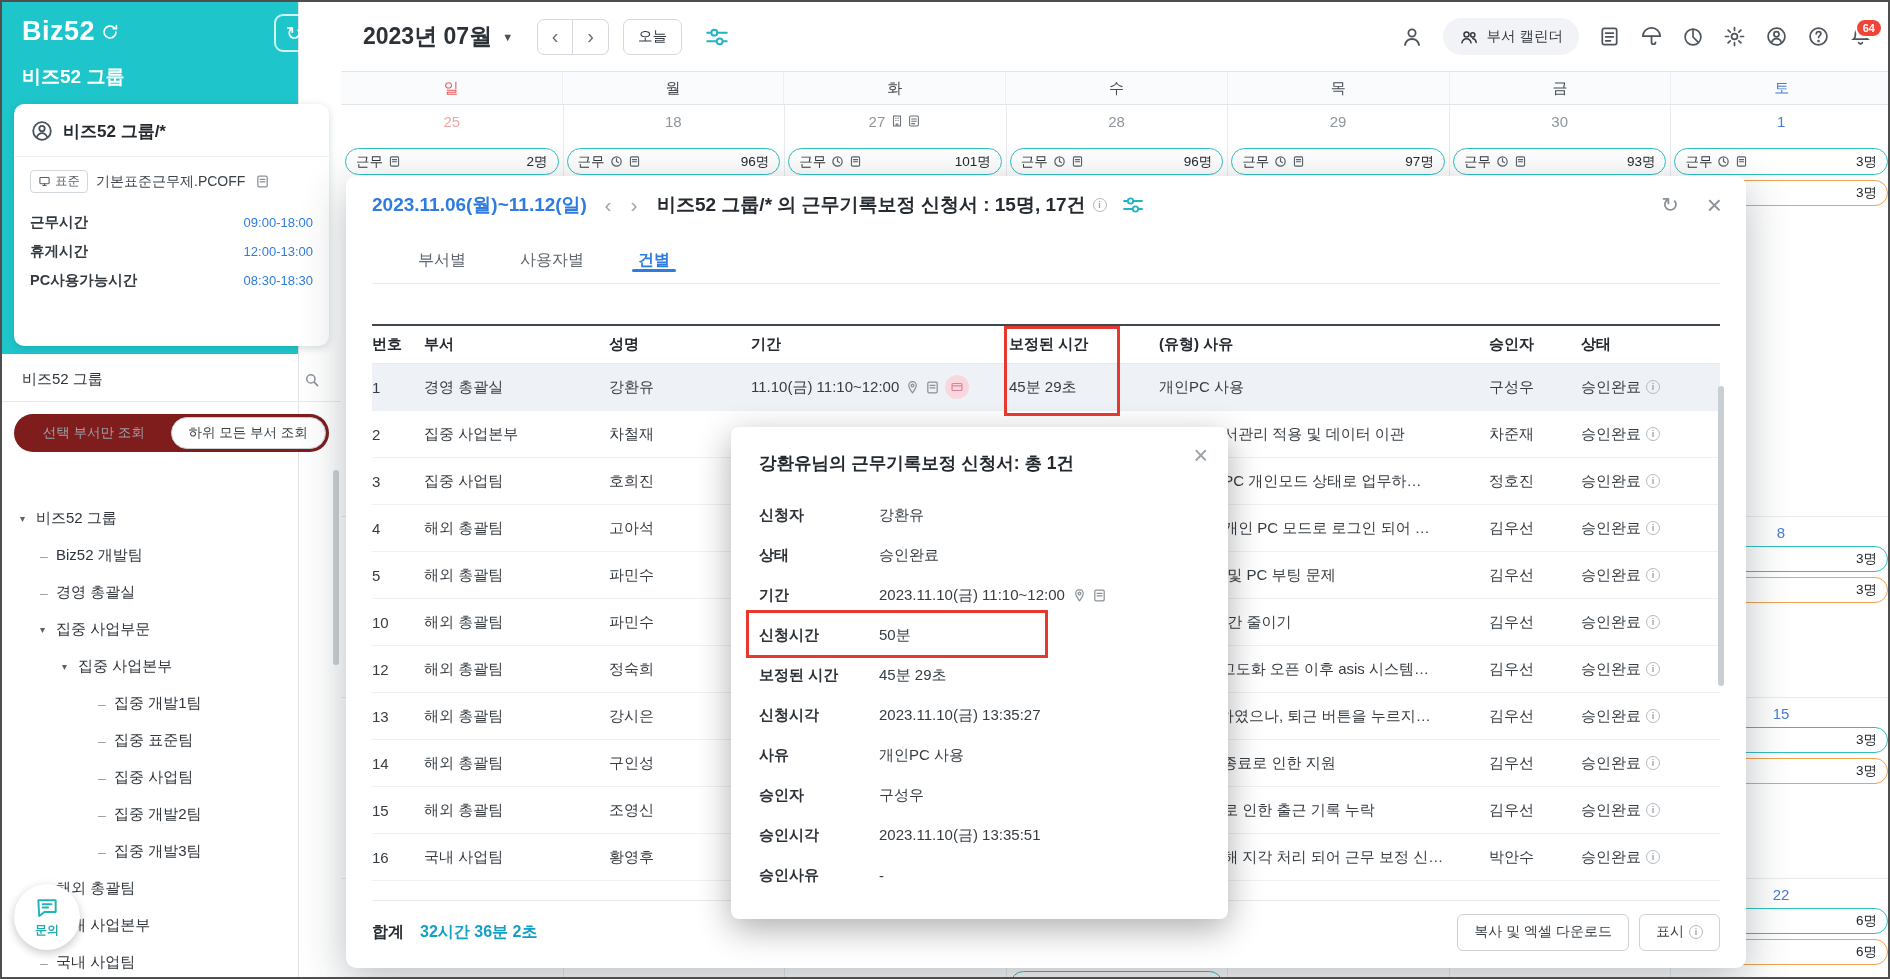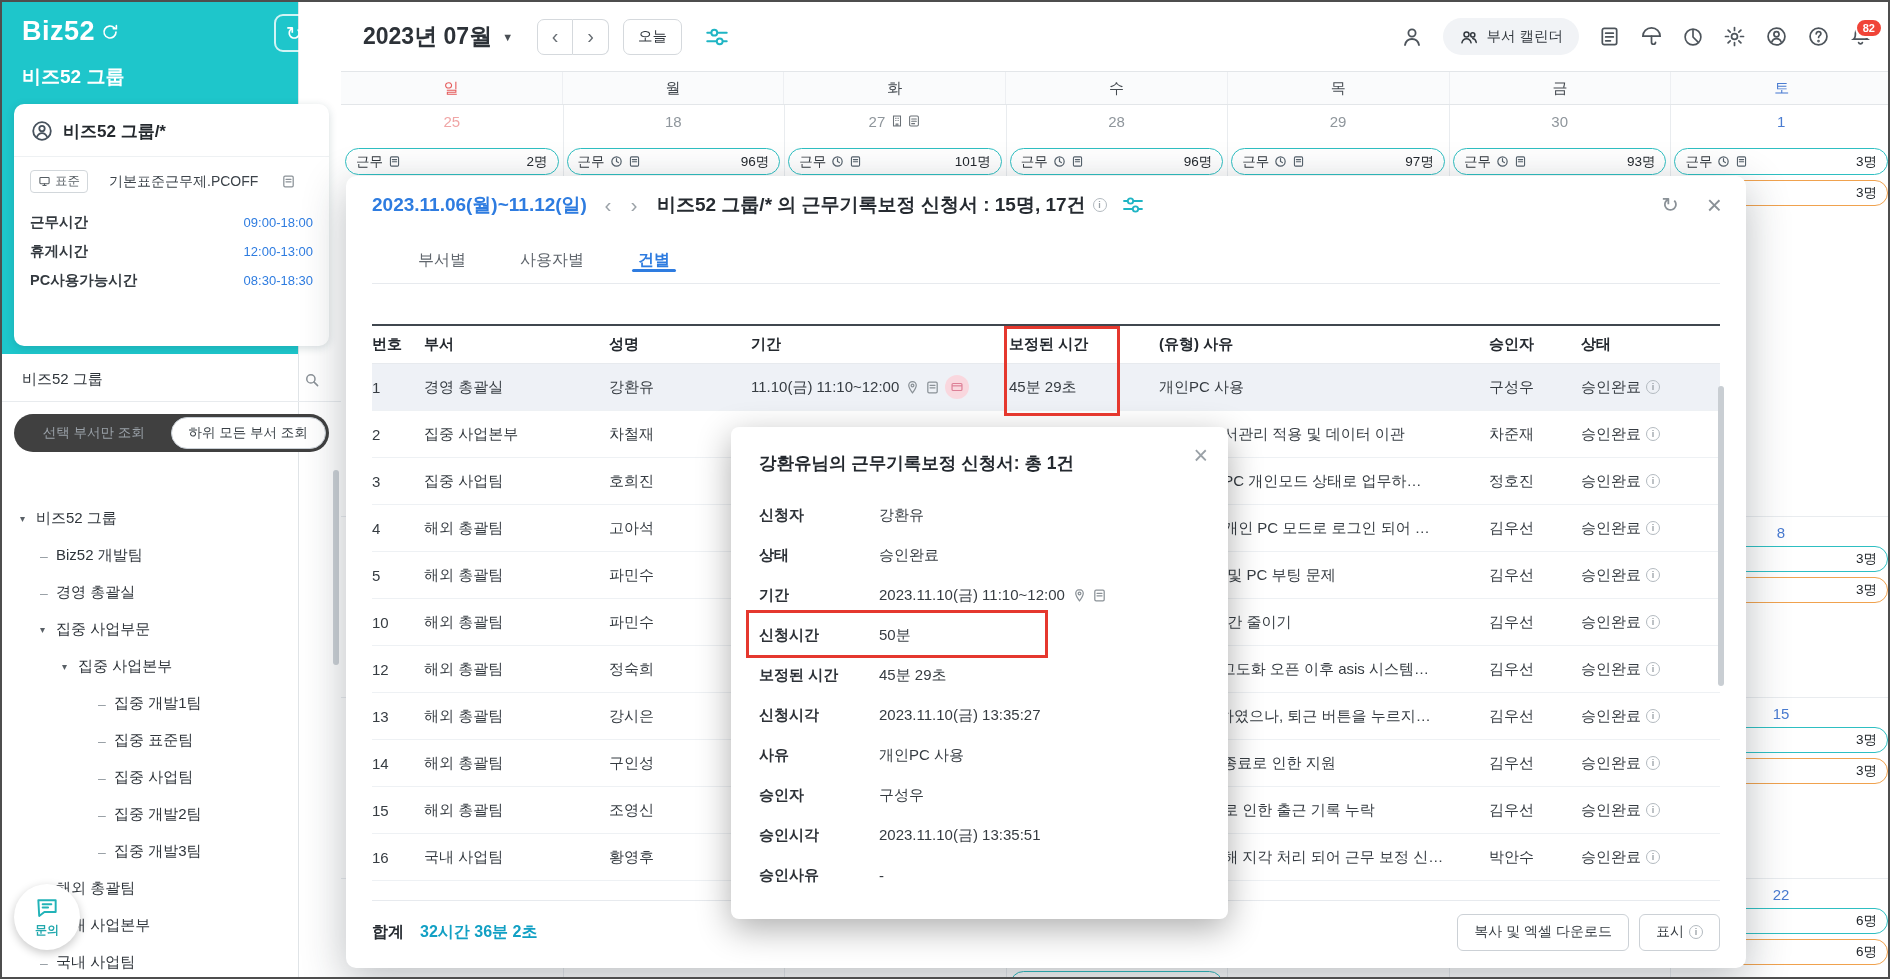--- a/index.html
+++ b/index.html
@@ -243,7 +243,7 @@
             <path d="M12 3.2a5.3 5.3 0 0 0-5.3 5.3c0 4.8-1.9 6.2-1.9 6.2h14.4s-1.9-1.4-1.9-6.2A5.3 5.3 0 0 0 12 3.2z"></path>
             <path d="M10 18.3a2.1 2.1 0 0 0 4 0"></path>
           </svg>
-        <span class="bell-badge">82</span>
+        <span class="bell-badge">64</span>
       </span>
     </div>
   </div>

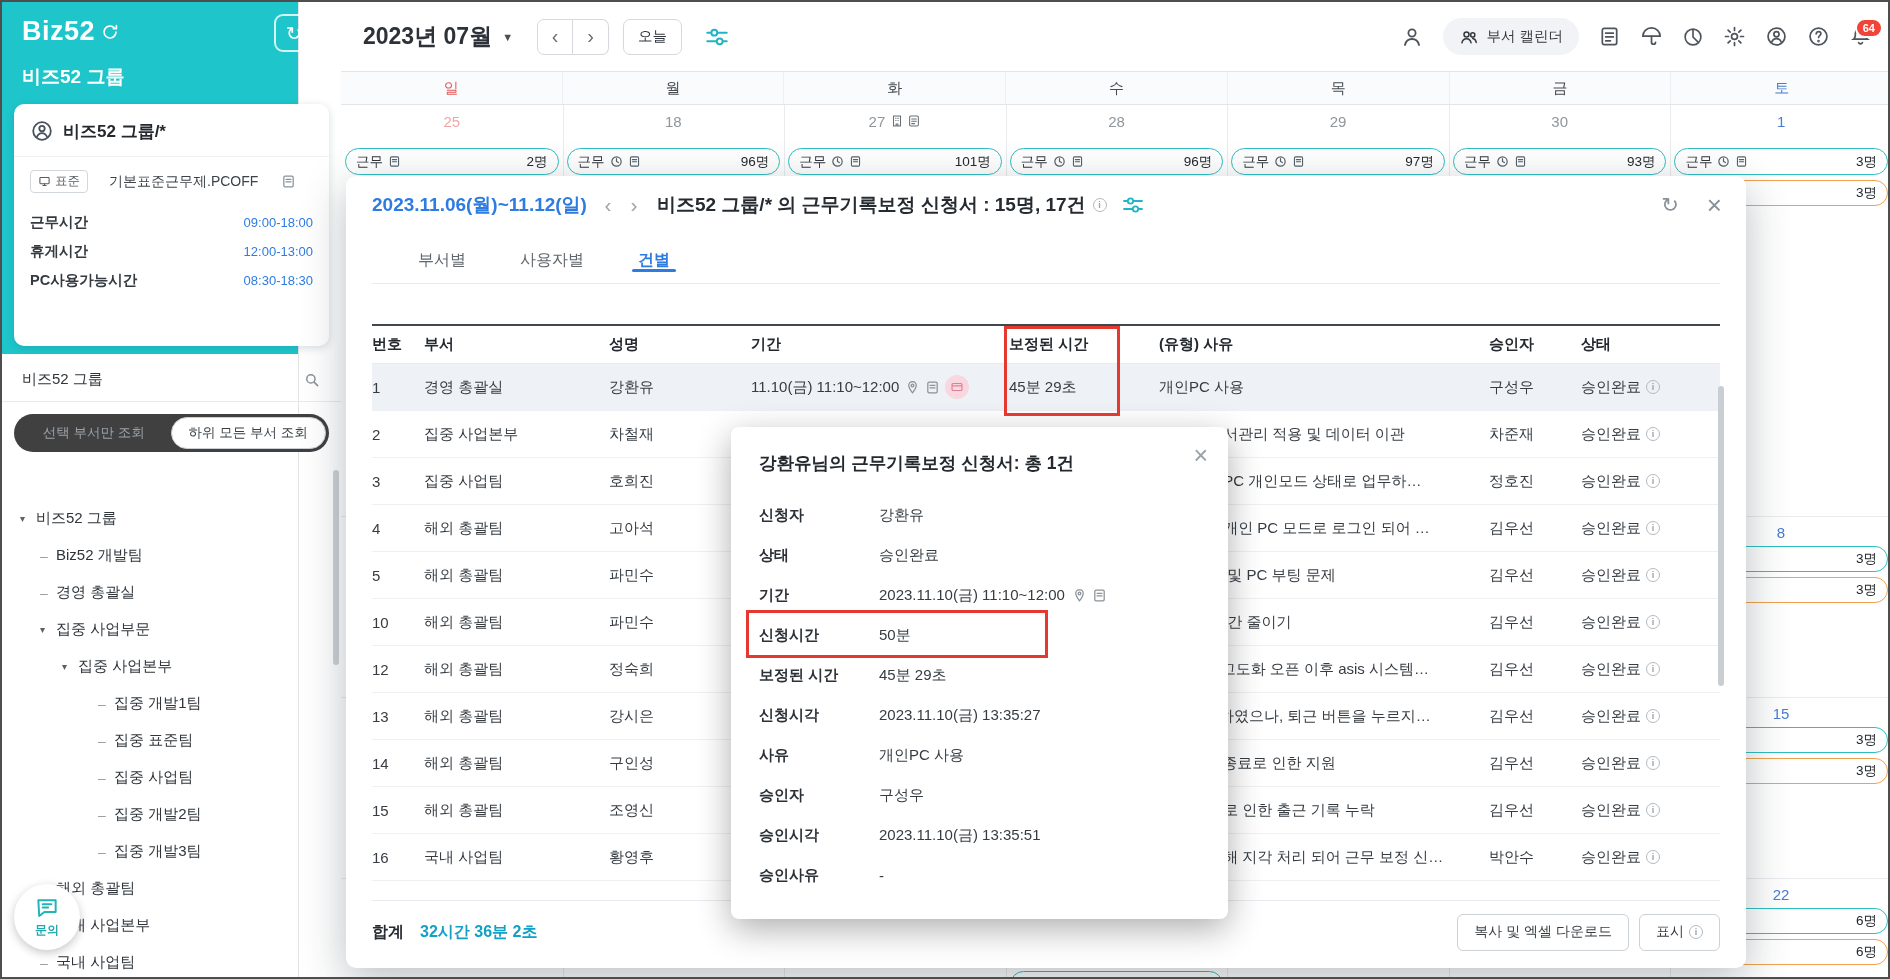--- a/index.html
+++ b/index.html
@@ -20,7 +20,7 @@
 .sb-card-head{display:flex;align-items:center;gap:9px;padding:15px 16px 13px;border-bottom:1px solid #eef1f3}
 .person-badge{color:#47525d}
 .sb-card-title{font-size:17px;font-weight:700;color:#24292e}
-.sb-policy{display:flex;align-items:center;gap:21px;padding:13px 16px 5px}
+.sb-policy{display:flex;align-items:center;gap:8px;padding:13px 16px 5px}
 .policy-chip{display:inline-flex;align-items:center;gap:4px;border:1px solid #d2d7db;border-radius:4px;padding:2px 7px;font-size:12.5px;color:#555c62}
 .policy-name{font-size:14px;color:#3c434a}
 .policy-note{color:#8a9197;margin-left:2px}

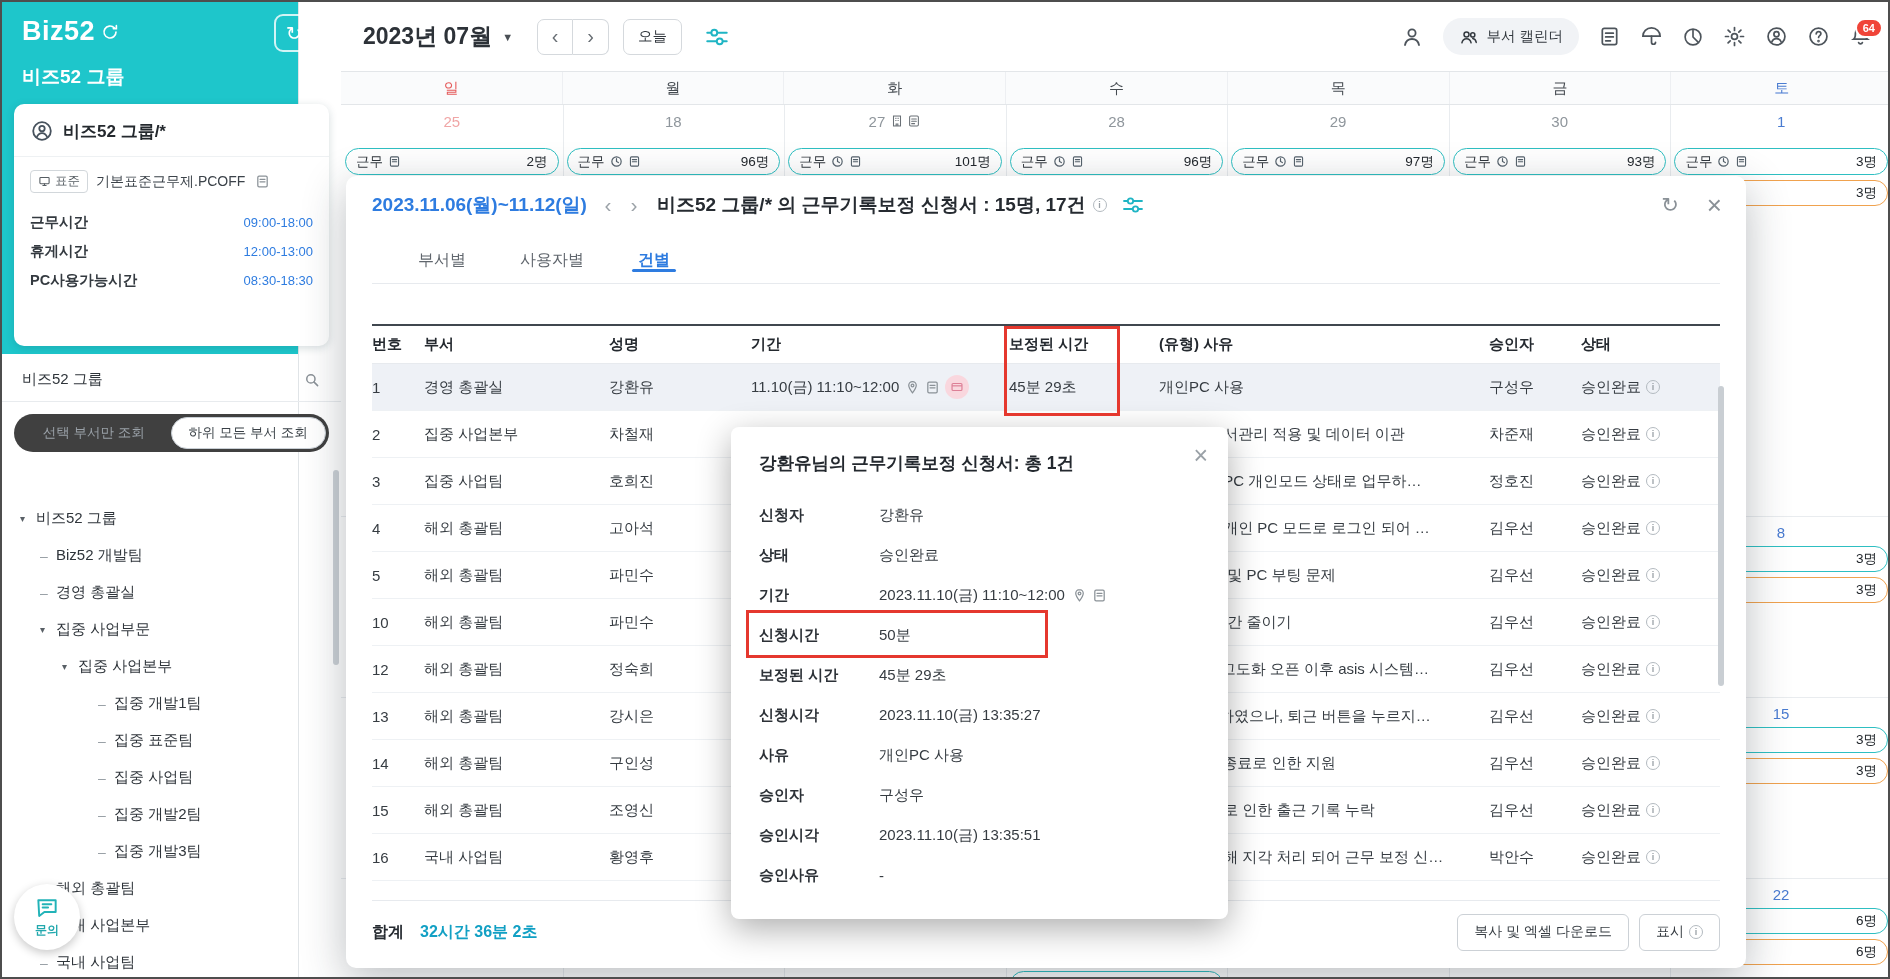--- a/index.html
+++ b/index.html
@@ -30,7 +30,7 @@
 .c-value{margin-left:auto;font-size:13px;color:#2e7ce0}
 .sb-search{position:absolute;left:0;top:356px;width:339px;height:44px;display:flex;align-items:center;padding:0 20px;border-bottom:1px solid #e8ebee;font-size:15px;color:#2f353b;cursor:pointer}
 .sb-search .mag{margin-left:auto;color:#8a9197}
-.sb-toggle{position:absolute;left:12px;top:412px;width:315px;height:38px;background:#404040;border-radius:19px;display:flex;align-items:center;padding:3px}
+.sb-toggle{position:absolute;left:12px;top:412px;width:315px;height:38px;background:#7f1d1d;border-radius:19px;display:flex;align-items:center;padding:3px}
 .sb-toggle .seg{flex:1;height:32px;display:flex;align-items:center;justify-content:center;font-size:13.5px;color:#9aa1a8;border-radius:16px;cursor:pointer;white-space:nowrap}
 .sb-toggle .seg.active{background:#fff;border:1px solid #c9cfd5;color:#394046;font-weight:500}
 .sb-tree{position:absolute;left:0;top:498px;width:327px}

